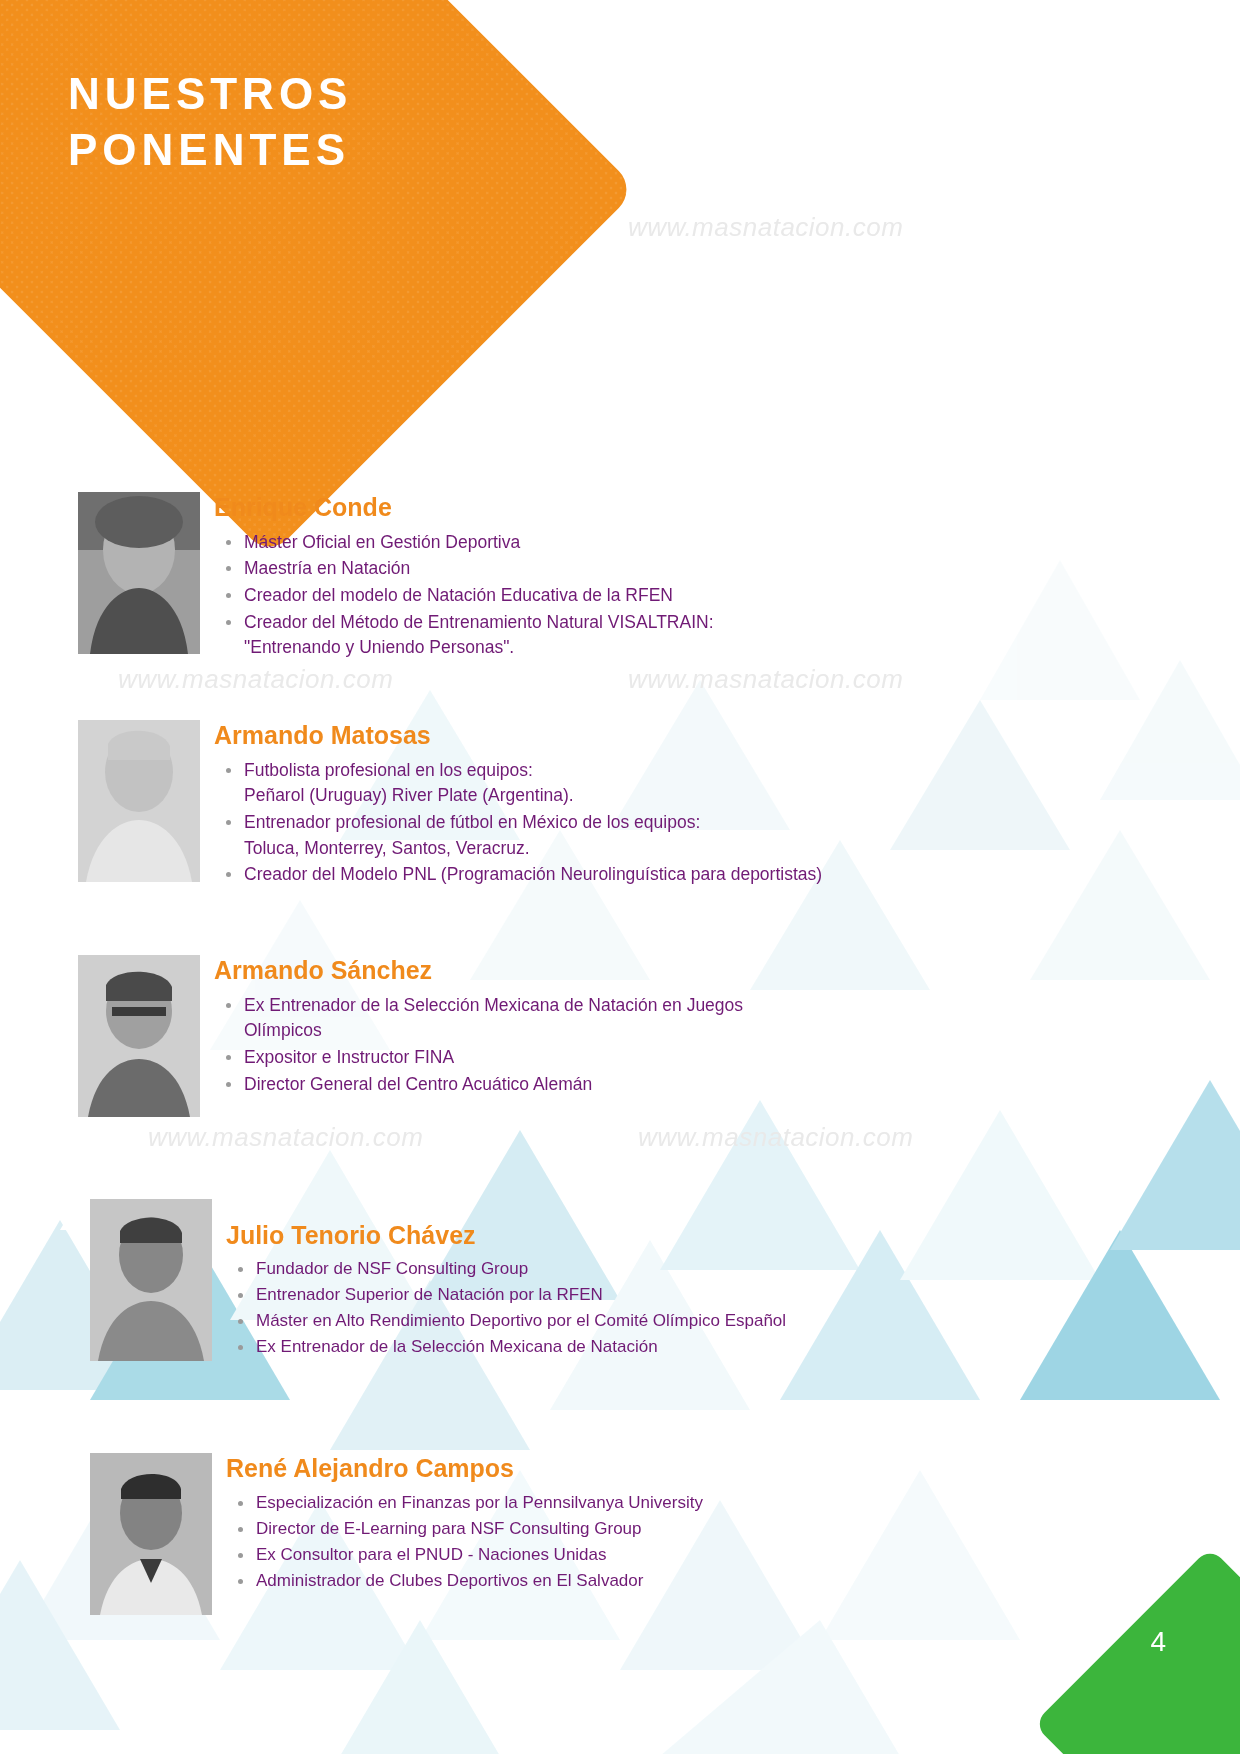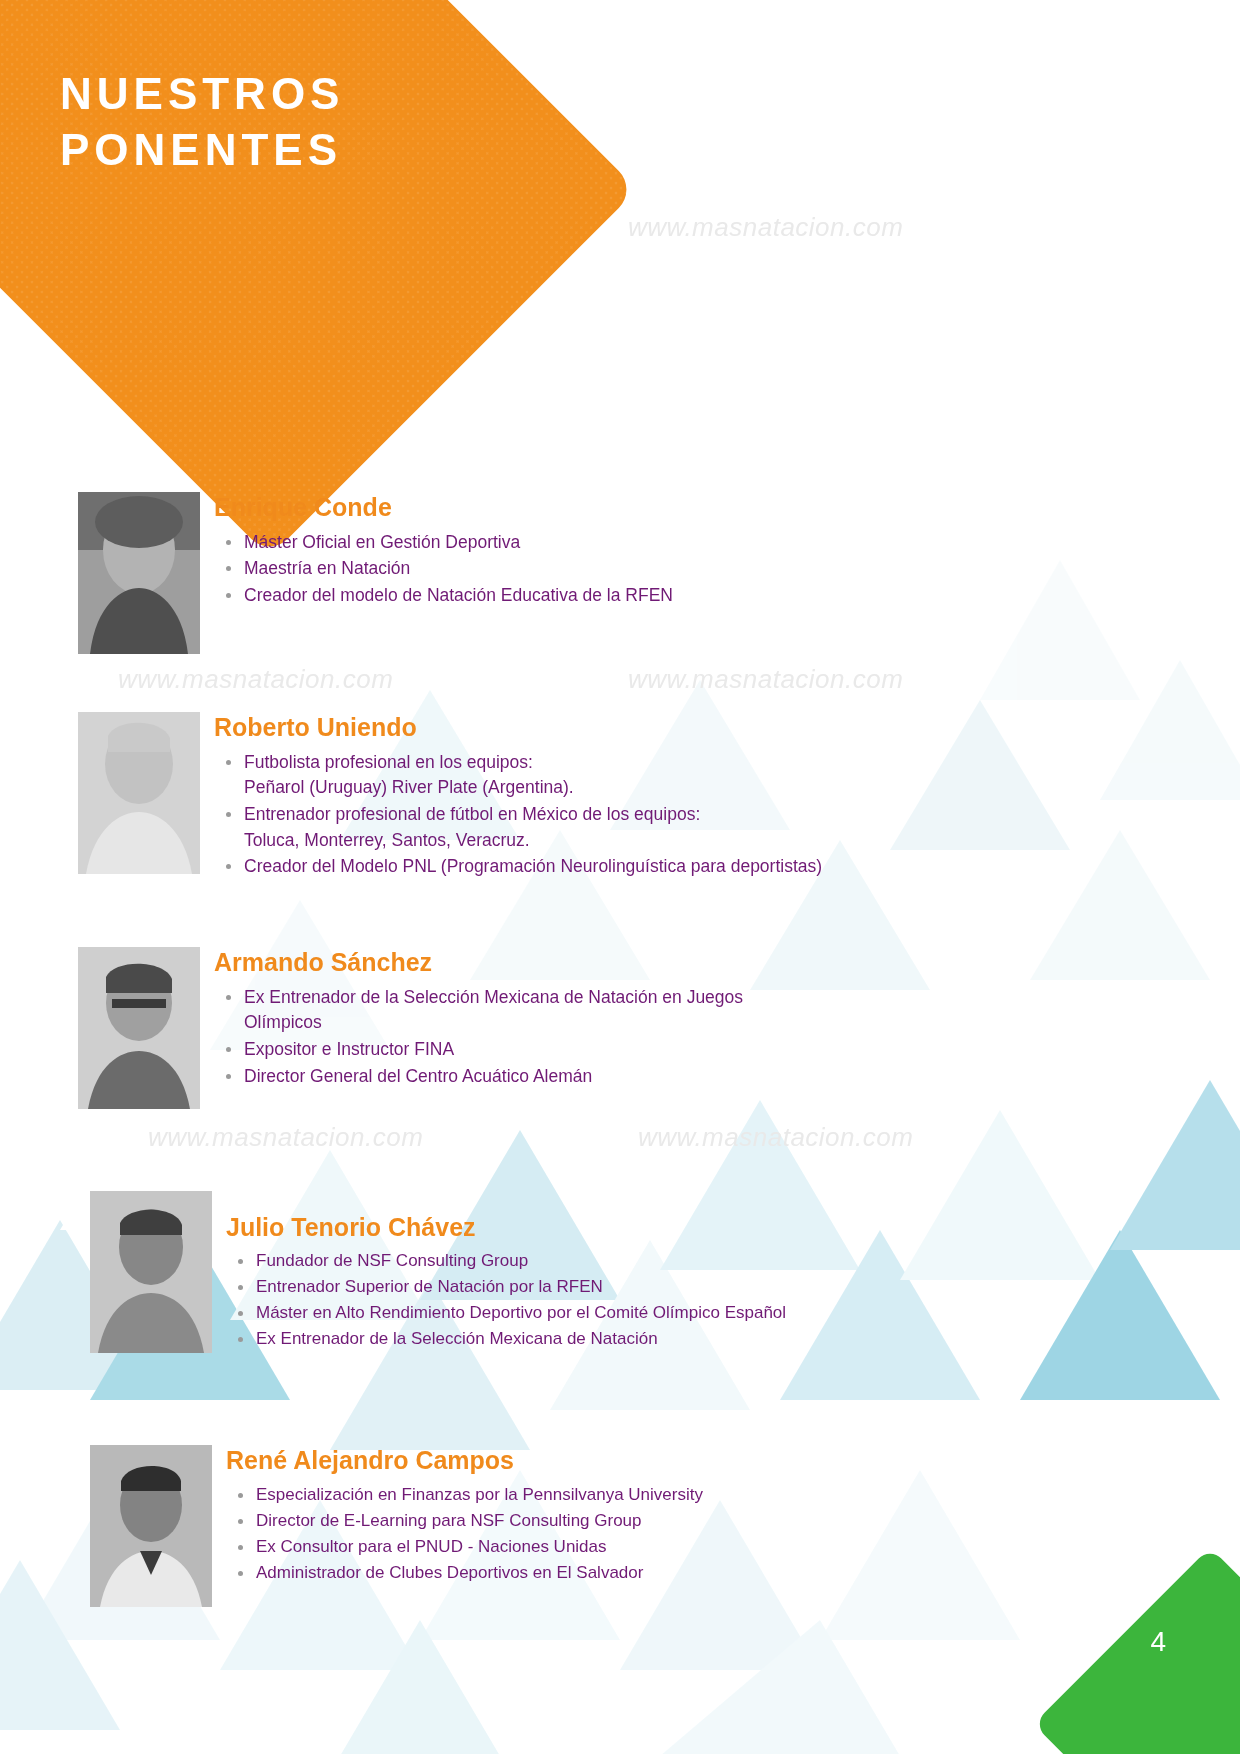--- a/index.html
+++ b/index.html
@@ -47,7 +47,7 @@
   }
   .header-title {
     position: absolute;
-    left: 60px;
+    left: 68px;
     top: 66px;
     color: #ffffff;
     font-size: 44px;

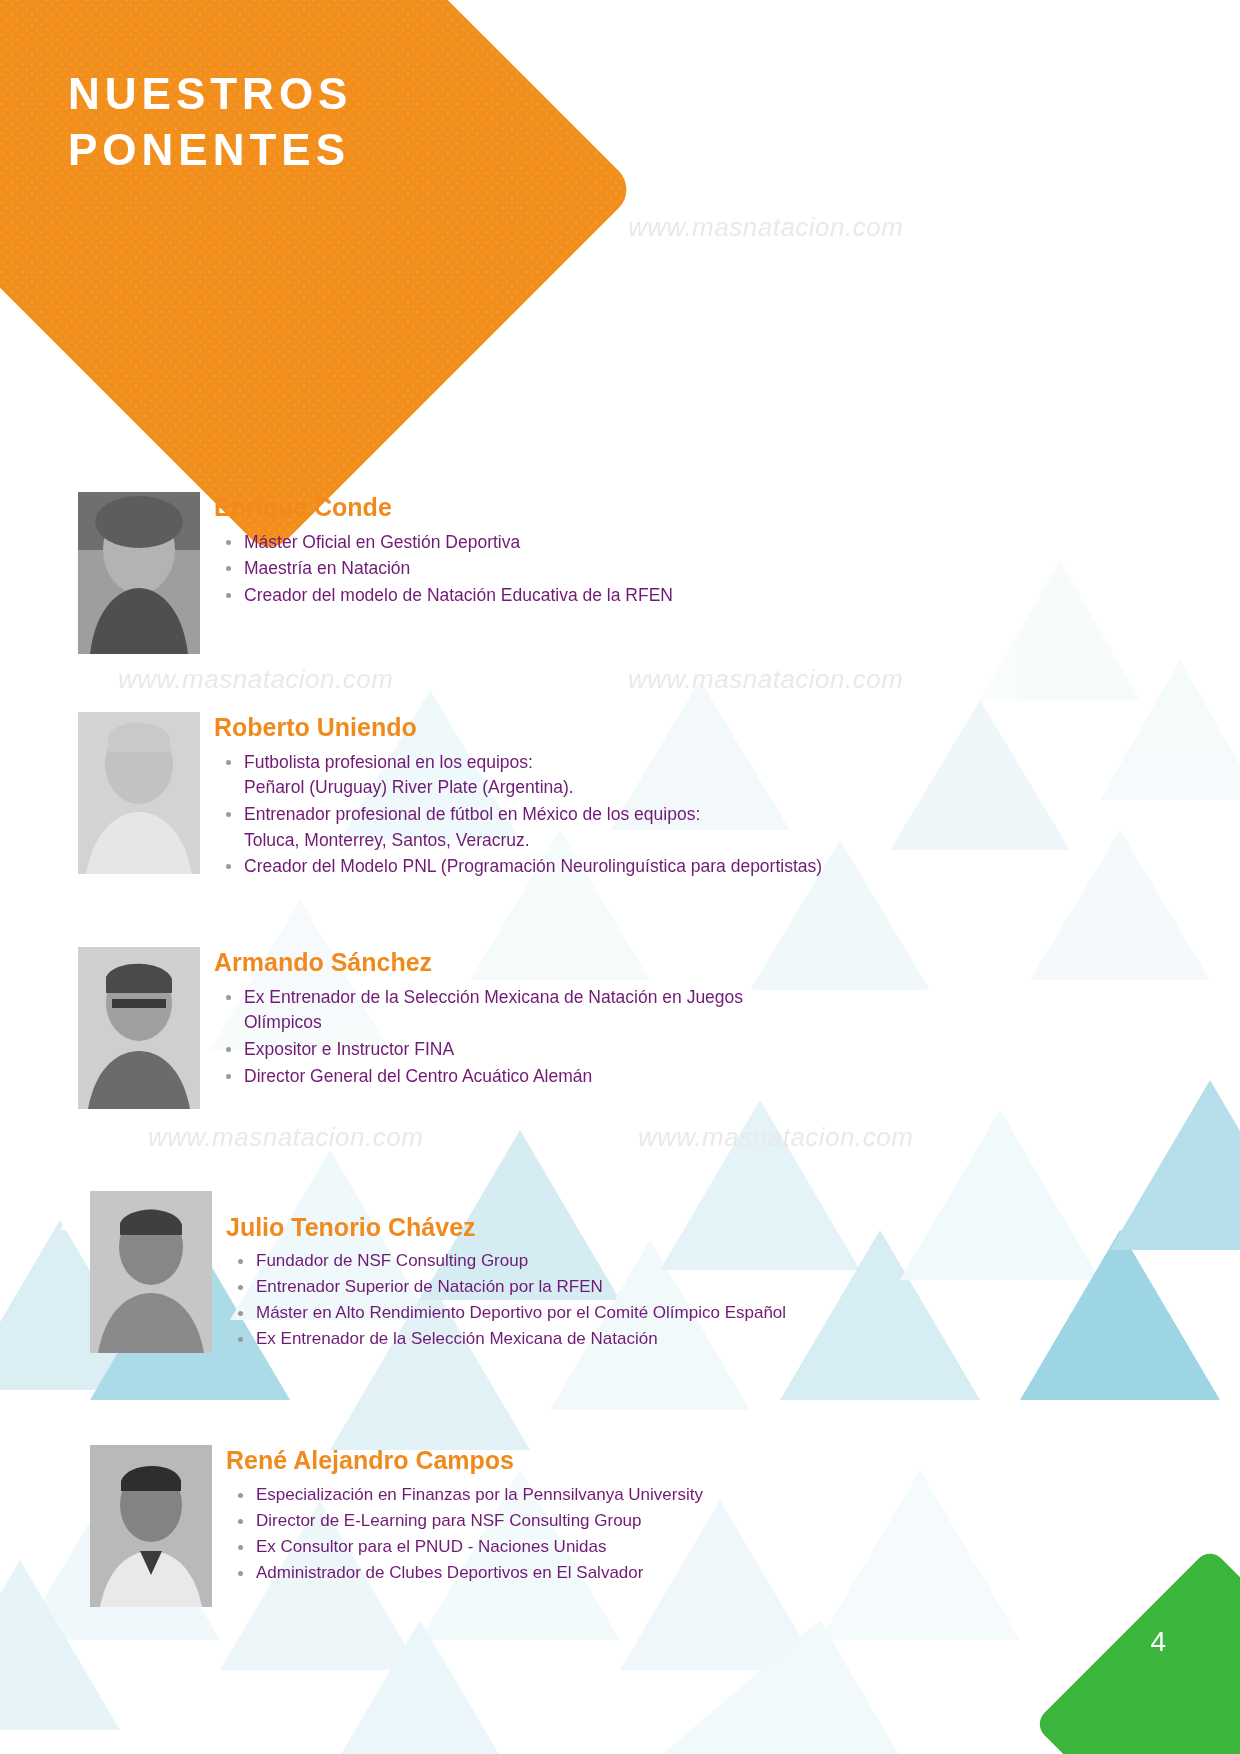--- a/index.html
+++ b/index.html
@@ -247,6 +247,8 @@
           <li>Máster Oficial en Gestión Deportiva</li>
           <li>Maestría en Natación</li>
           <li>Creador del modelo de Natación Educativa de la RFEN</li>
+          <li>Creador del Método de Entrenamiento Natural VISALTRAIN:
+"Entrenando y Uniendo Personas".</li>
         </ul>
       </div>
     </div>

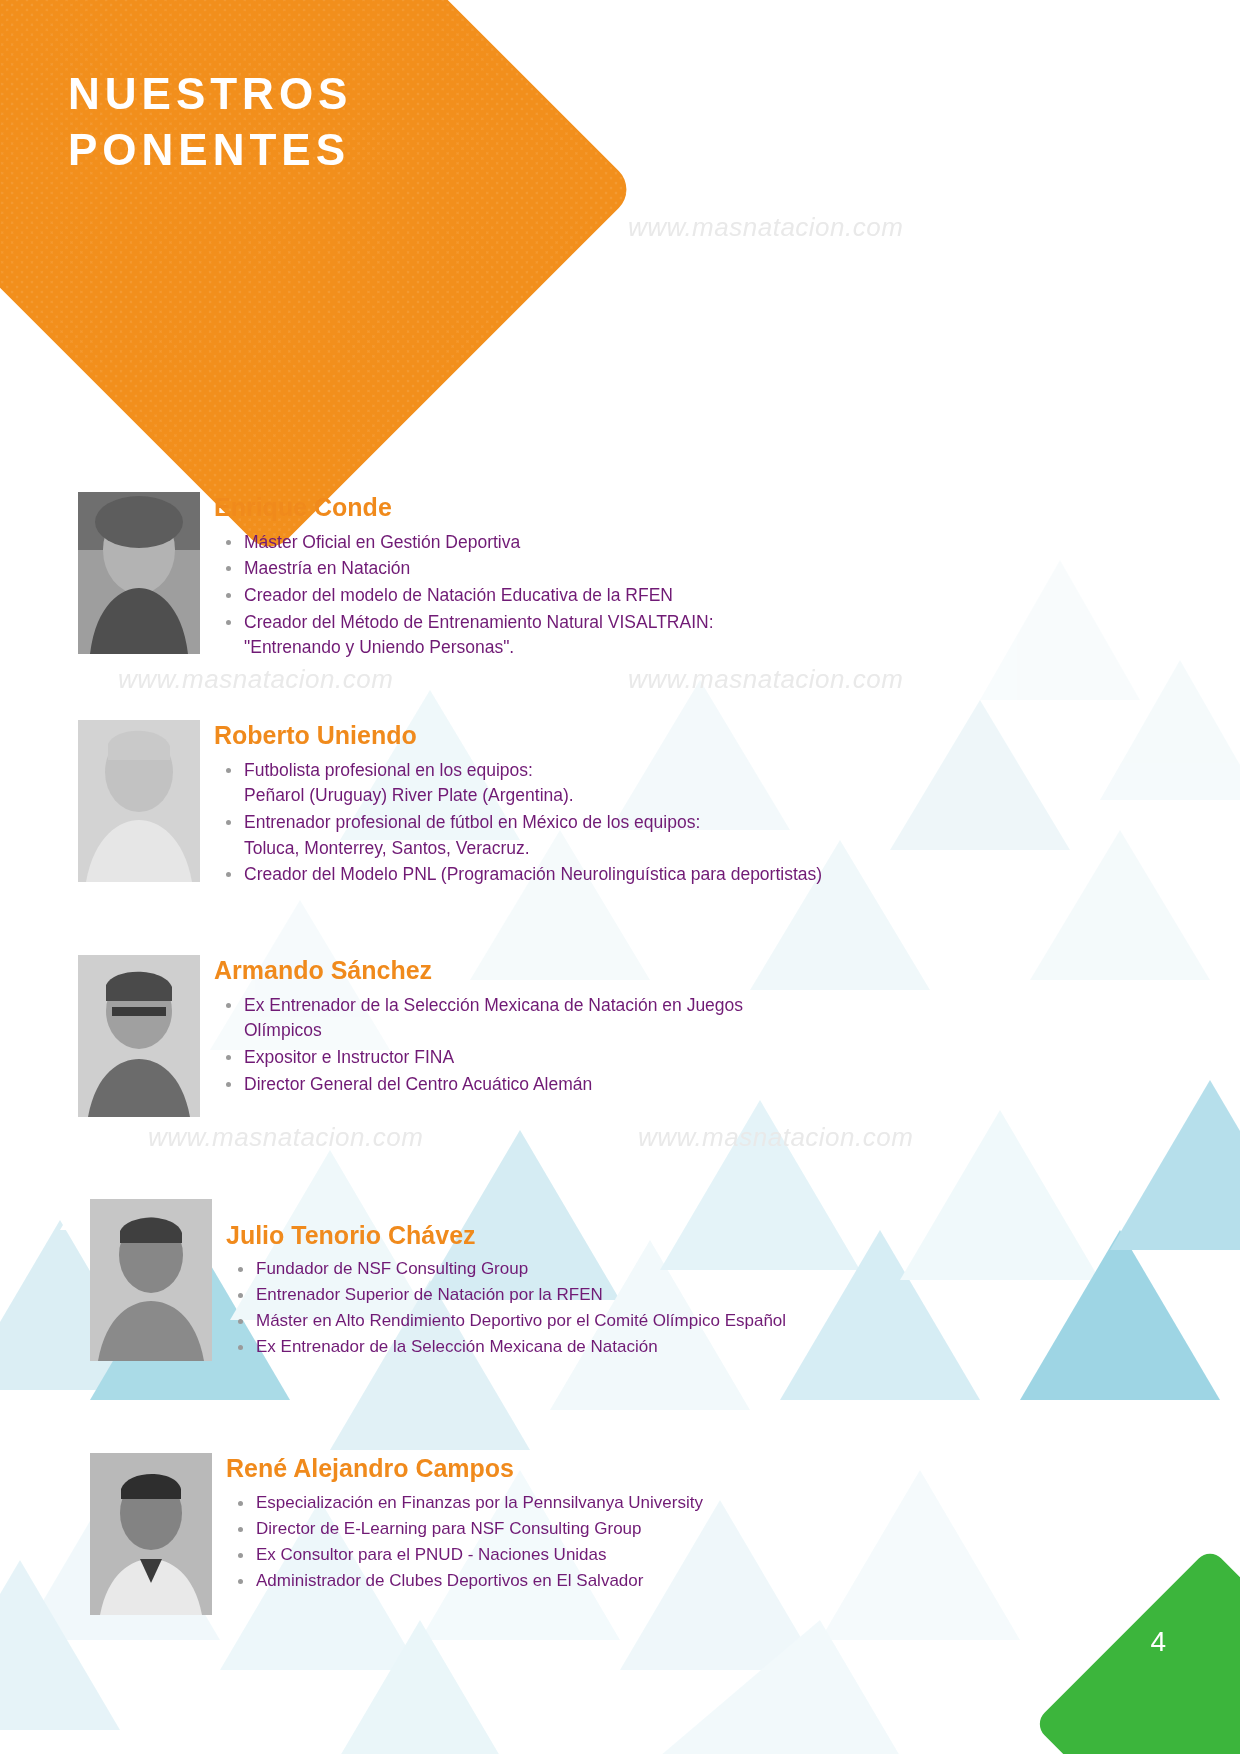--- a/index.html
+++ b/index.html
@@ -265,7 +265,7 @@
         </div>
       </div>
       <div class="speaker-body">
-        <div class="speaker-name">Roberto Uniendo</div>
+        <div class="speaker-name">Armando Matosas</div>
         <ul class="bullets">
           <li>Futbolista profesional en los equipos:
 Peñarol (Uruguay) River Plate (Argentina).</li>

